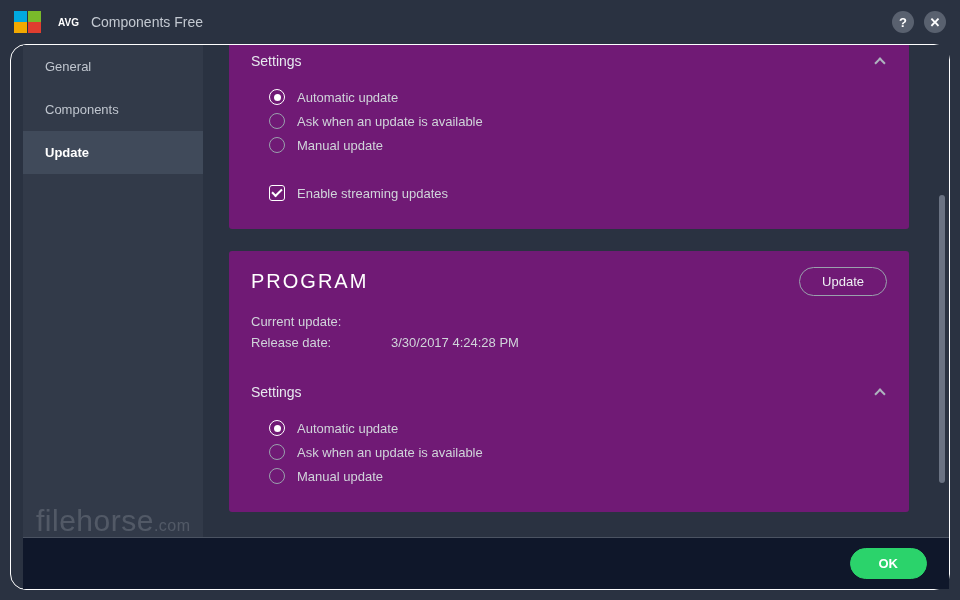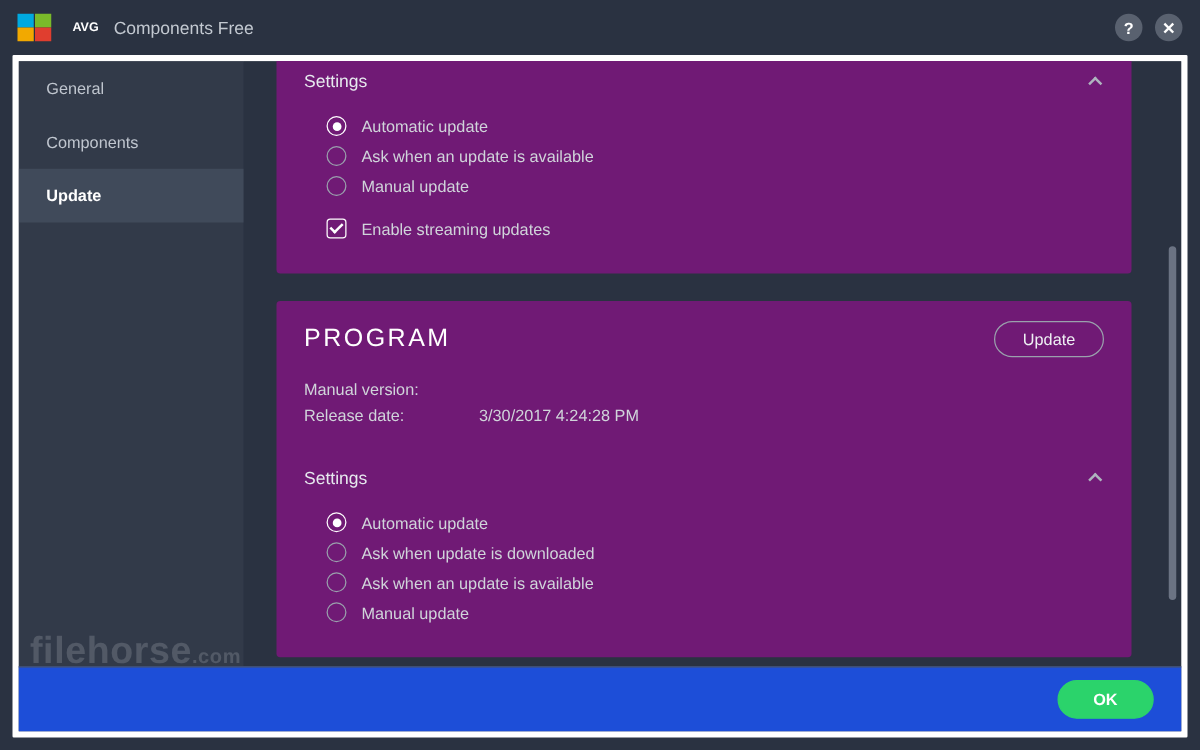--- a/index.html
+++ b/index.html
@@ -38,9 +38,9 @@
 .frame {
   position:absolute; left:10px; right:10px; top:44px; bottom:10px;
   background:#2a3241;
-  border:5px solid #ffffff;
-  border-radius:1px;
-  display:flex; flex-direction:column;
+  border:1px solid #ffffff;
+  border-radius:16px;
+  display:flex; flex-direction:column;padding-left:12px;
 }
 .body { flex:1; display:flex; overflow:hidden; }
 .sidebar {

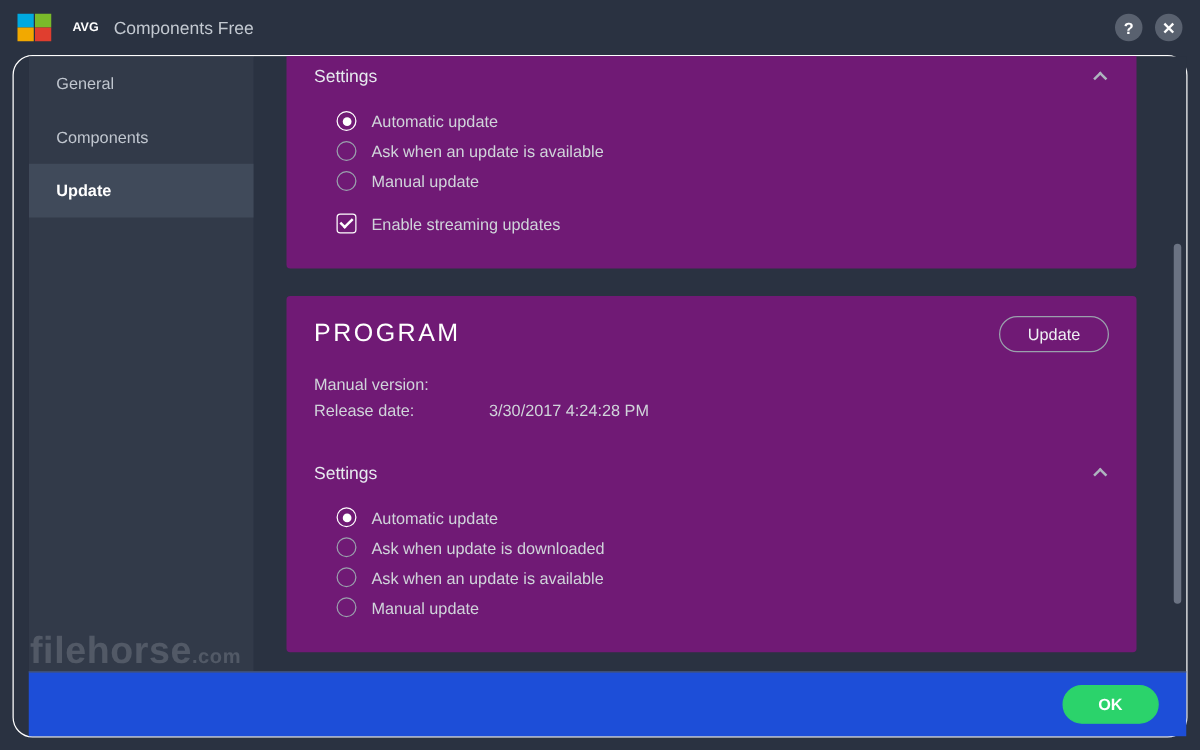--- a/index.html
+++ b/index.html
@@ -122,7 +122,7 @@
   content:""; width:8px; height:4px; border-left:2px solid #fff;
   border-bottom:2px solid #fff; transform:rotate(-45deg) translate(1px,-1px);
 }
-.opt.gap-above { margin-top:18px; }
+.opt.gap-above { margin-top:32px; }
 .kv { padding: 2px 22px 14px 22px; font-size:13px; }
 .kv-row { display:flex; margin:6px 0; }
 .kv-key { width:140px; color:#d0d4da; }

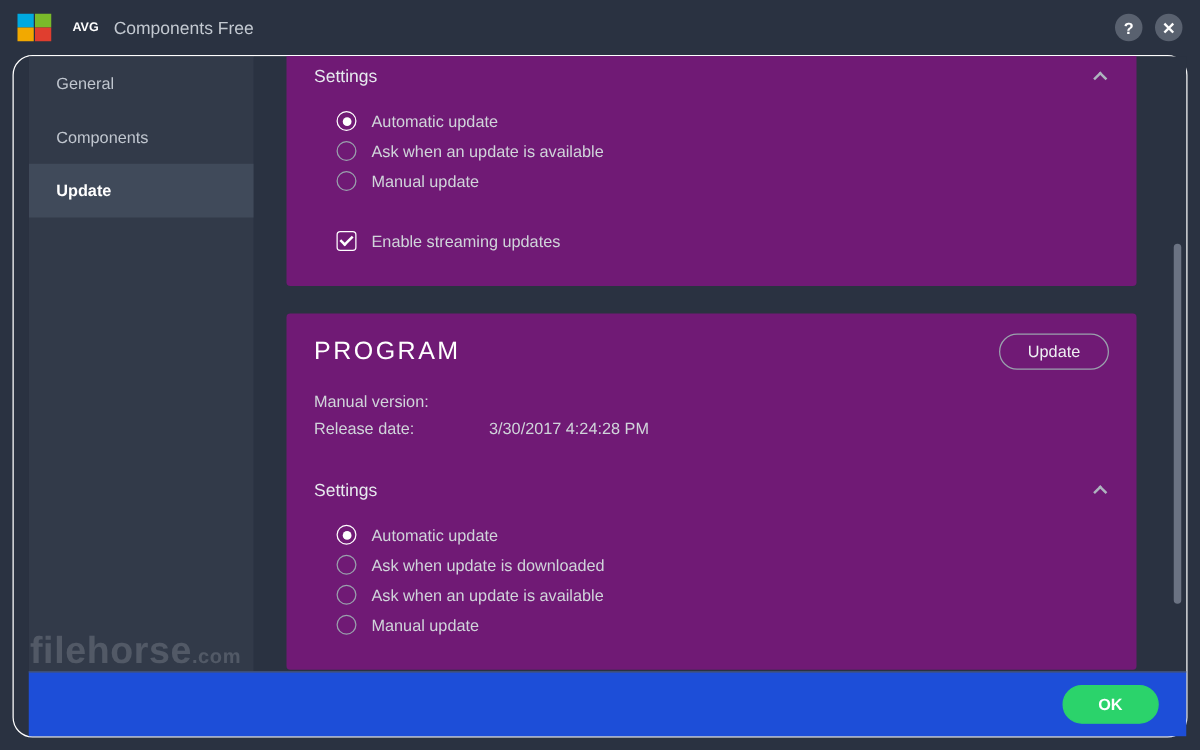--- a/index.html
+++ b/index.html
@@ -219,7 +219,7 @@
           </div>
           <div class="kv">
             <div class="kv-row">
-              <span class="kv-key">Manual version:</span>
+              <span class="kv-key">Current update:</span>
             </div>
             <div class="kv-row">
               <span class="kv-key">Release date:</span>

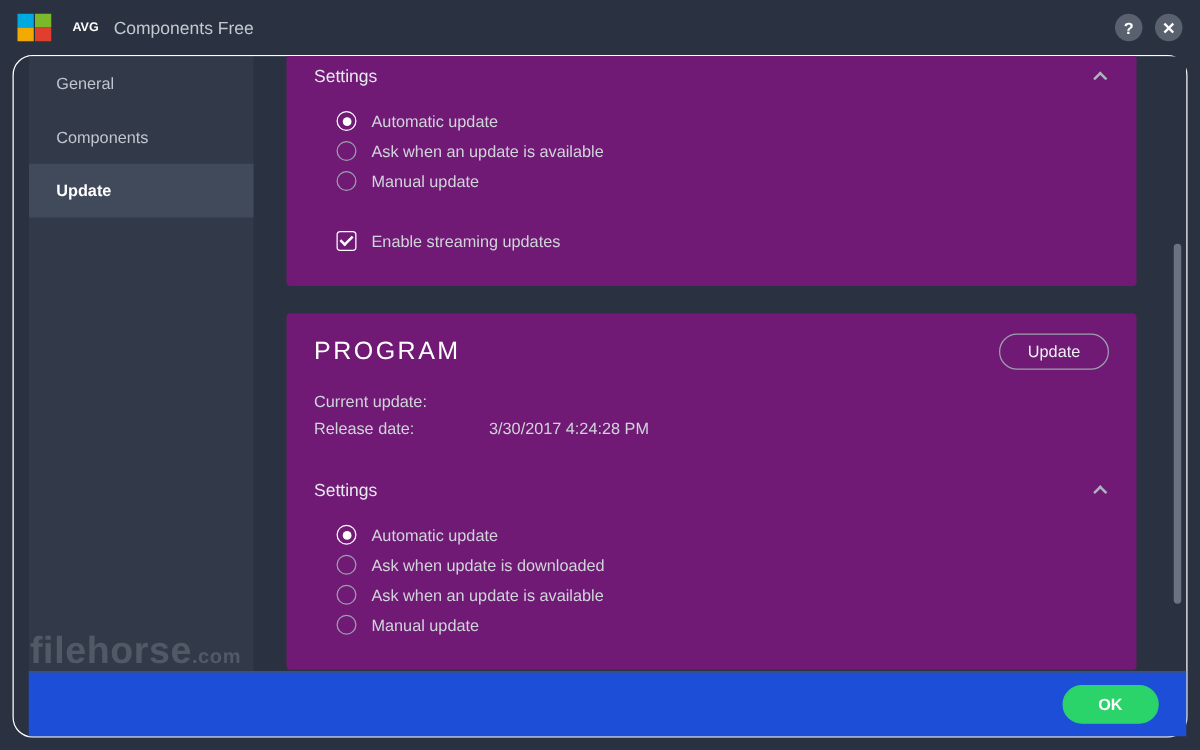--- a/index.html
+++ b/index.html
@@ -237,10 +237,6 @@
             </div>
             <div class="opt">
               <span class="radio"></span>
-              <span>Ask when update is downloaded</span>
-            </div>
-            <div class="opt">
-              <span class="radio"></span>
               <span>Ask when an update is available</span>
             </div>
             <div class="opt">

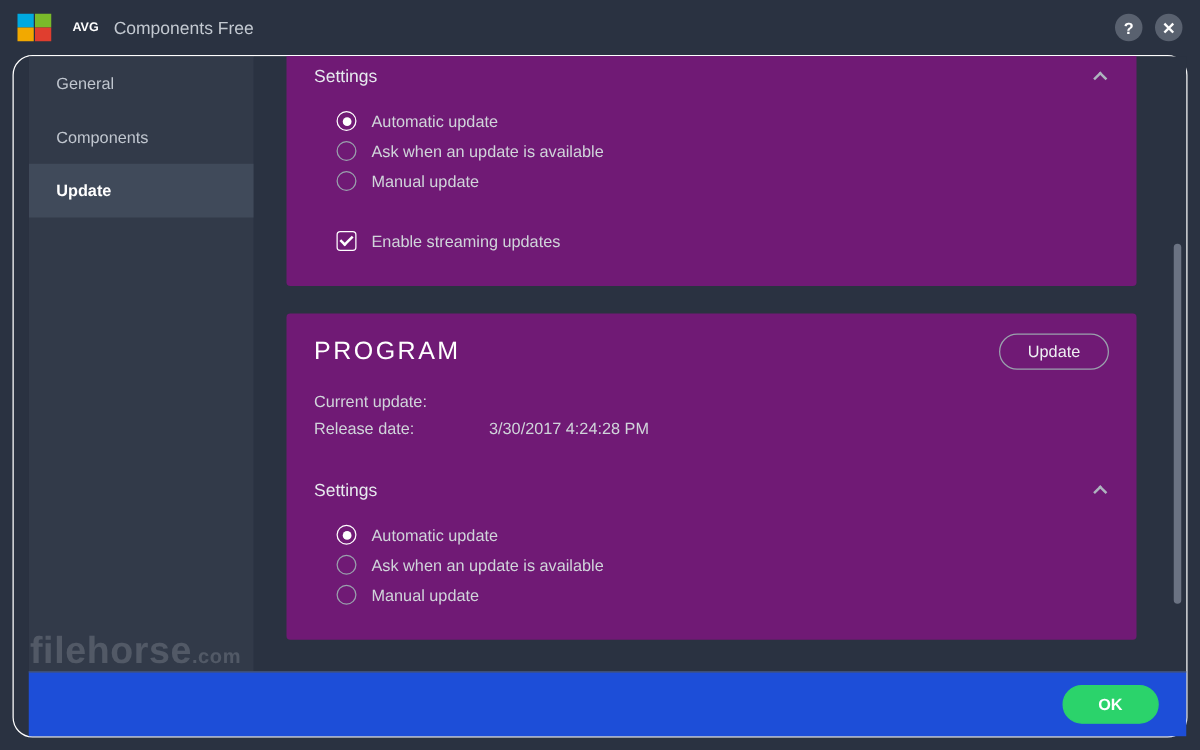--- a/index.html
+++ b/index.html
@@ -148,9 +148,9 @@
   font-weight:600;
 }
 .watermark {
-  position:absolute; left:24px; bottom:62px;
+  position:absolute; left:36px; bottom:62px;
   font-size:30px; color:rgba(230,233,238,0.18);
-  font-weight:700; letter-spacing:0.5px; pointer-events:none;
+  font-weight:400; letter-spacing:0.5px; pointer-events:none;
   font-family: Arial, sans-serif;
 }
 .watermark .com { font-size:16px; }

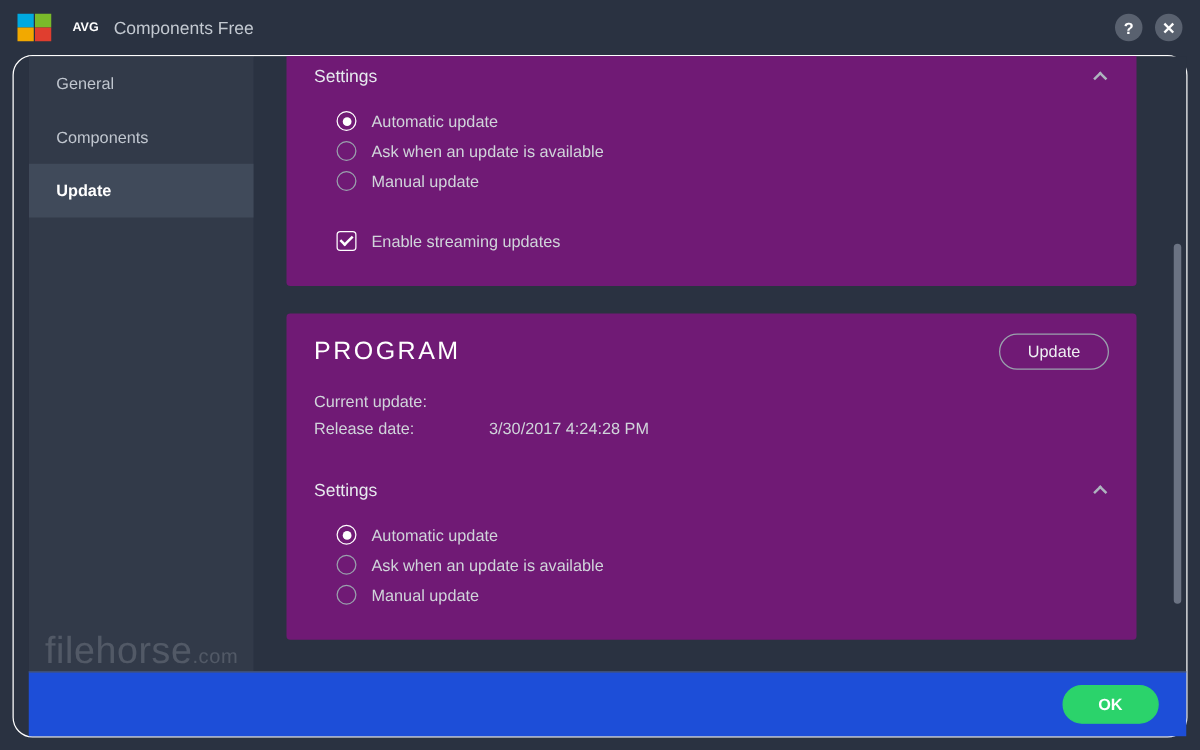--- a/index.html
+++ b/index.html
@@ -133,7 +133,7 @@
   padding: 6px 22px; border-radius:18px; cursor:pointer;
 }
 .footer {
-  height:52px; background:#1d4ed8;
+  height:52px; background:#0f172a;
   border-top:1px solid #4b5362;
   display:flex; align-items:center; justify-content:flex-end;
   padding: 0 22px; gap:14px;

